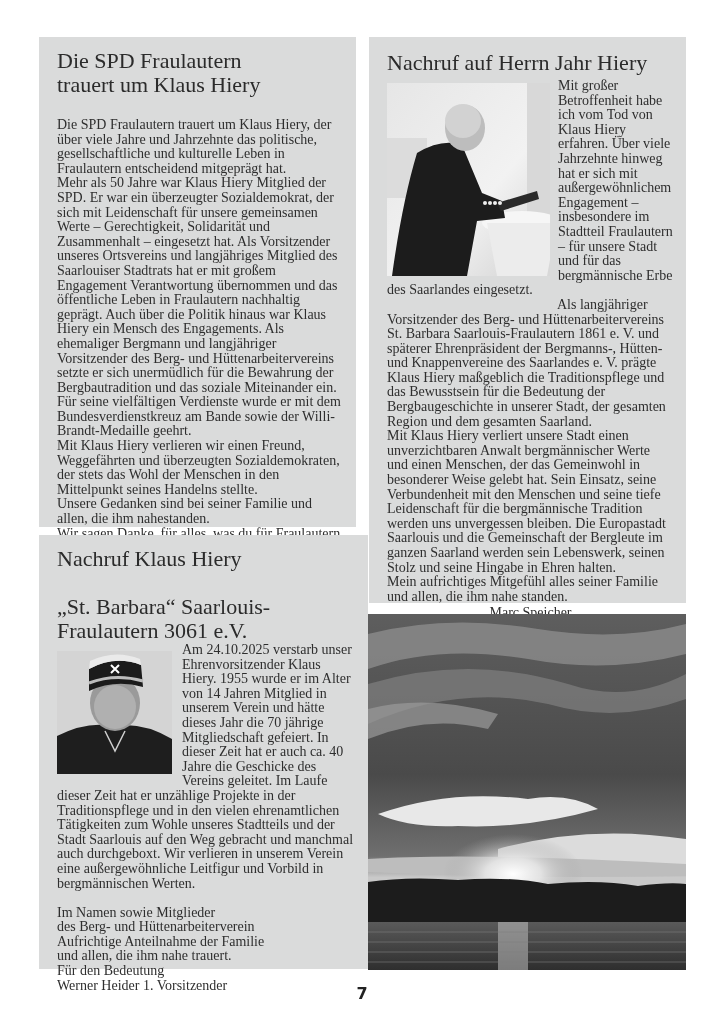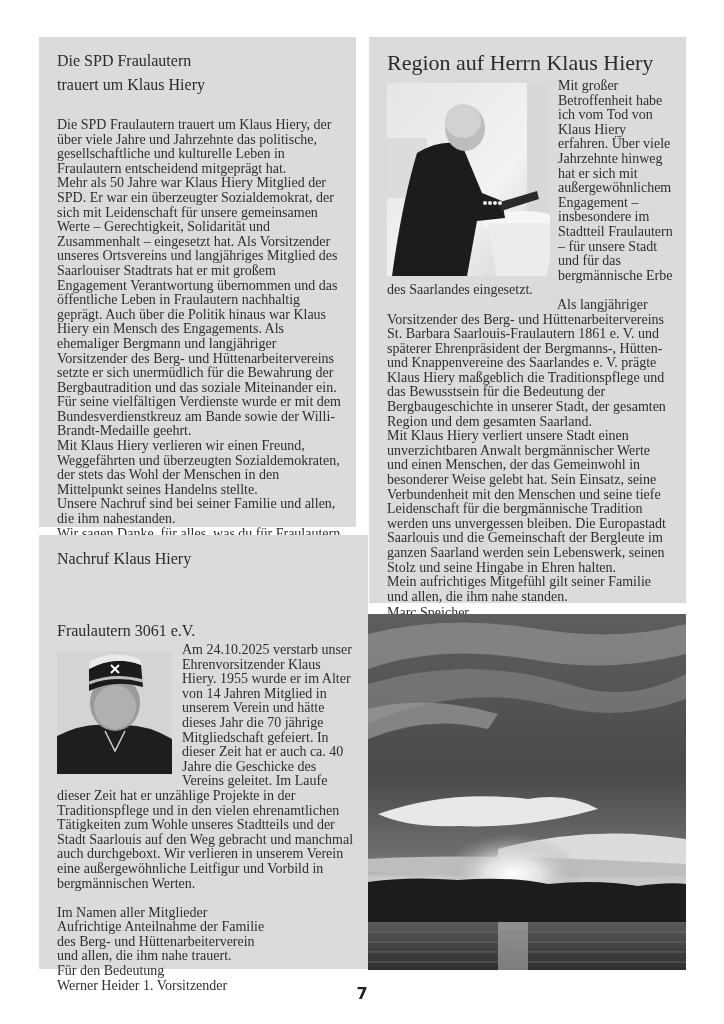--- a/index.html
+++ b/index.html
@@ -6,7 +6,7 @@
   body { width:724px; height:1024px; position:relative; overflow:hidden;
          font-family:"Liberation Serif", "DejaVu Serif", serif; color:#2a2a2a; }
   .box { position:absolute; background:#dadbdb; box-sizing:border-box; }
-  .title { font-size:16px; line-height:24px; color:#2b2b2b; margin:0; font-weight:normal; }
+  .title { font-size:22px; line-height:24px; color:#2b2b2b; margin:0; font-weight:normal; }
   .body-text { font-size:14px; line-height:14.6px; color:#2e2e2e; }
   .body-text p { margin:0; }
   .sig { text-align:left; }

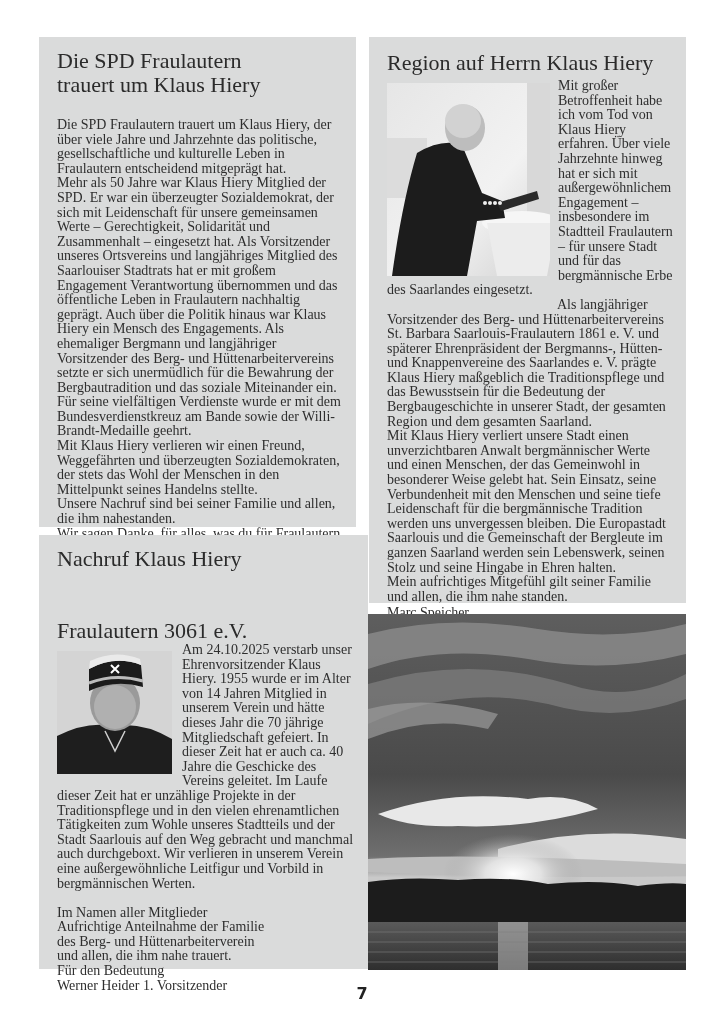--- a/index.html
+++ b/index.html
@@ -43,7 +43,7 @@
 
 <div class="box" id="box2">
   <h1 class="title">
-    <span>Region auf Herrn Klaus Hiery</span>
+    <span>Nachruf auf Herrn Jahr Hiery</span>
   </h1>
   <div class="body-text" style="margin-top:4px;">
     <div class="float-img" id="img1">

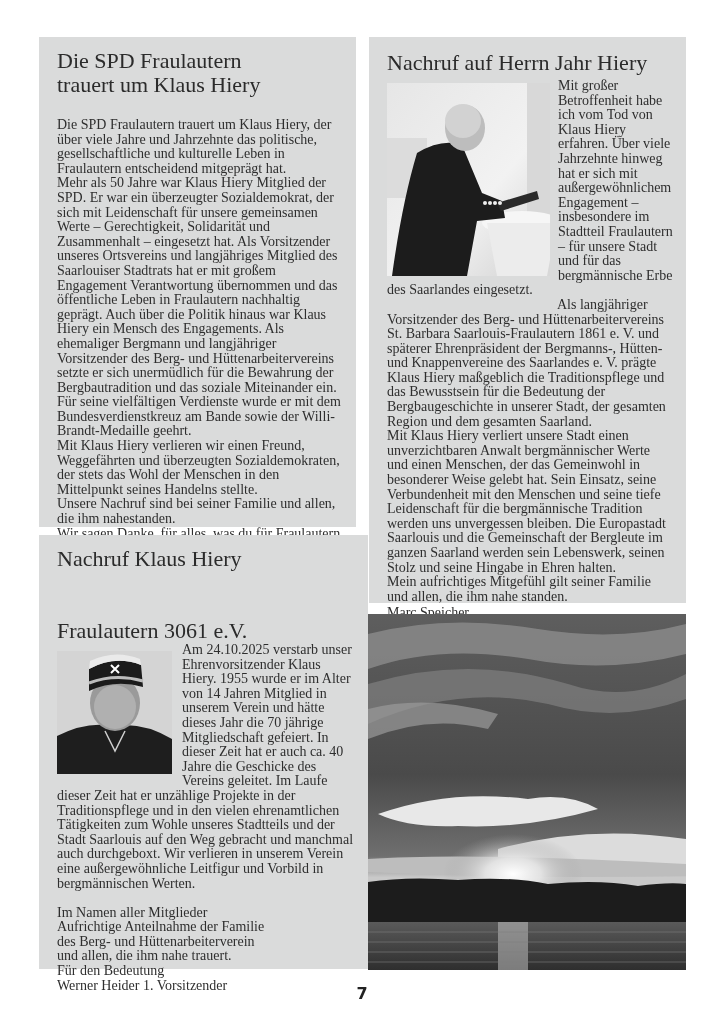--- a/index.html
+++ b/index.html
@@ -35,7 +35,7 @@
     <p>Mehr als 50 Jahre war Klaus Hiery Mitglied der SPD. Er war ein überzeugter Sozialdemokrat, der sich mit Leidenschaft für unsere gemeinsamen Werte – Gerechtigkeit, Solidarität und Zusammenhalt – eingesetzt hat. Als Vorsitzender unseres Ortsvereins und langjähriges Mitglied des Saarlouiser Stadtrats hat er mit großem Engagement Verantwortung übernommen und das öffentliche Leben in Fraulautern nachhaltig geprägt. Auch über die Politik hinaus war Klaus Hiery ein Mensch des Engagements. Als ehemaliger Bergmann und langjähriger Vorsitzender des Berg- und Hüttenarbeitervereins setzte er sich unermüdlich für die Bewahrung der Bergbautradition und das soziale Miteinander ein.</p>
     <p>Für seine vielfältigen Verdienste wurde er mit dem Bundesverdienstkreuz am Bande sowie der Willi-Brandt-Medaille geehrt.</p>
     <p>Mit Klaus Hiery verlieren wir einen Freund, Weggefährten und überzeugten Sozialdemokraten, der stets das Wohl der Menschen in den Mittelpunkt seines Handelns stellte.</p>
-    <p>Unsere Nachruf sind bei seiner Familie und allen, die ihm nahestanden.</p>
+    <p>Unsere Gedanken sind bei seiner Familie und allen, die ihm nahestanden.</p>
     <p>Wir sagen Danke, für alles, was du für Fraulautern und für unsere Partei getan hast.</p>
     <p class="sig" style="margin-top:2px;">SPD Fraulautern</p>
   </div>

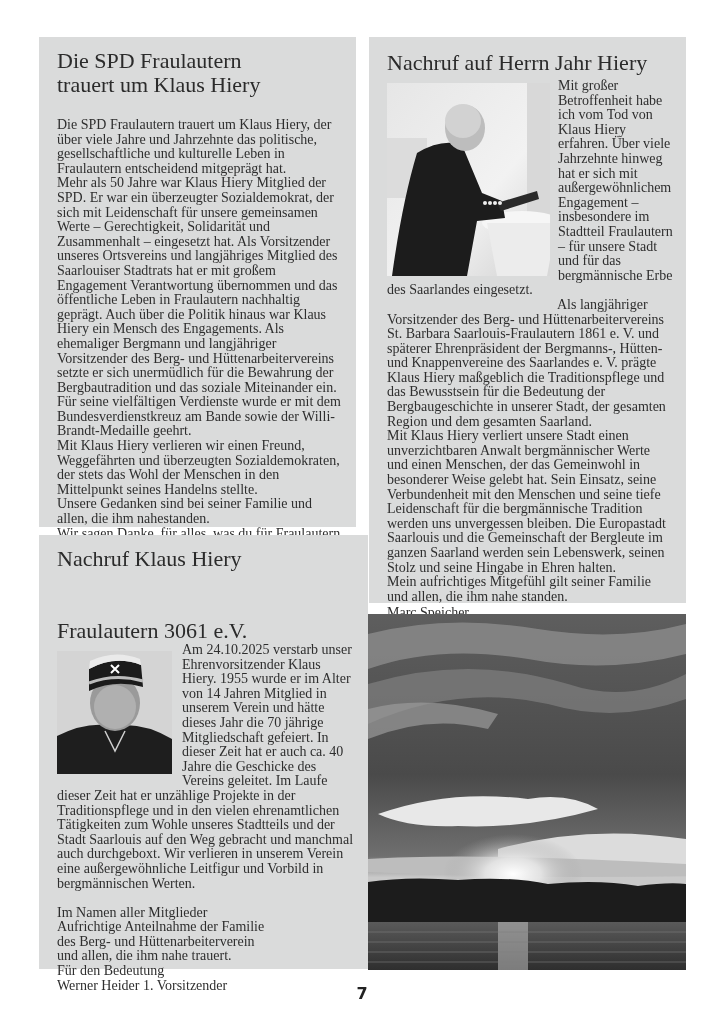--- a/index.html
+++ b/index.html
@@ -73,7 +73,7 @@
     <p>Mit großer Betroffenheit habe ich vom Tod von Klaus Hiery erfahren. Über viele Jahrzehnte hinweg hat er sich mit außergewöhnlichem Engagement – insbesondere im Stadtteil Fraulautern – für unsere Stadt und für das bergmännische Erbe des Saarlandes eingesetzt.</p>
     <p style="text-indent:170px;">Als langjähriger Vorsitzender des Berg- und Hüttenarbeitervereins St. Barbara Saarlouis-Fraulautern 1861 e. V. und späterer Ehrenpräsident der Bergmanns-, Hütten- und Knappenvereine des Saarlandes e. V. prägte Klaus Hiery maßgeblich die Traditionspflege und das Bewusstsein für die Bedeutung der Bergbaugeschichte in unserer Stadt, der gesamten Region und dem gesamten Saarland.</p>
     <p>Mit Klaus Hiery verliert unsere Stadt einen unverzichtbaren Anwalt bergmännischer Werte und einen Menschen, der das Gemeinwohl in besonderer Weise gelebt hat. Sein Einsatz, seine Verbundenheit mit den Menschen und seine tiefe Leidenschaft für die bergmännische Tradition werden uns unvergessen bleiben. Die Europastadt Saarlouis und die Gemeinschaft der Bergleute im ganzen Saarland werden sein Lebenswerk, seinen Stolz und seine Hingabe in Ehren halten.</p>
-    <p>Mein aufrichtiges Mitgefühl gilt seiner Familie und allen, die ihm nahe standen.</p>
+    <p>Mein aufrichtiges Mitgefühl alles seiner Familie und allen, die ihm nahe standen.</p>
     <p class="sig" style="margin-top:2px;">Marc Speicher</p>
   </div>
 </div>

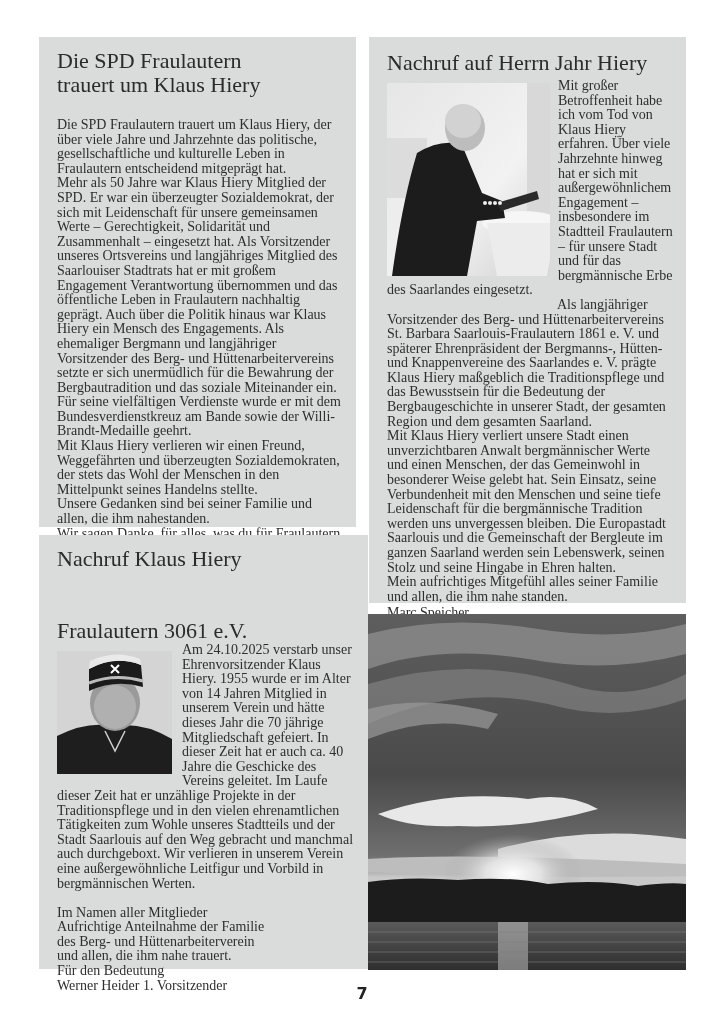--- a/index.html
+++ b/index.html
@@ -82,7 +82,7 @@
   <h1 class="title">
     <span>Nachruf Klaus Hiery</span><br>
     <br>
-    <br>
+    <span>„St. Barbara“ Saarlouis-</span><br>
     <span>Fraulautern 3061 e.V.</span>
   </h1>
   <div class="body-text">

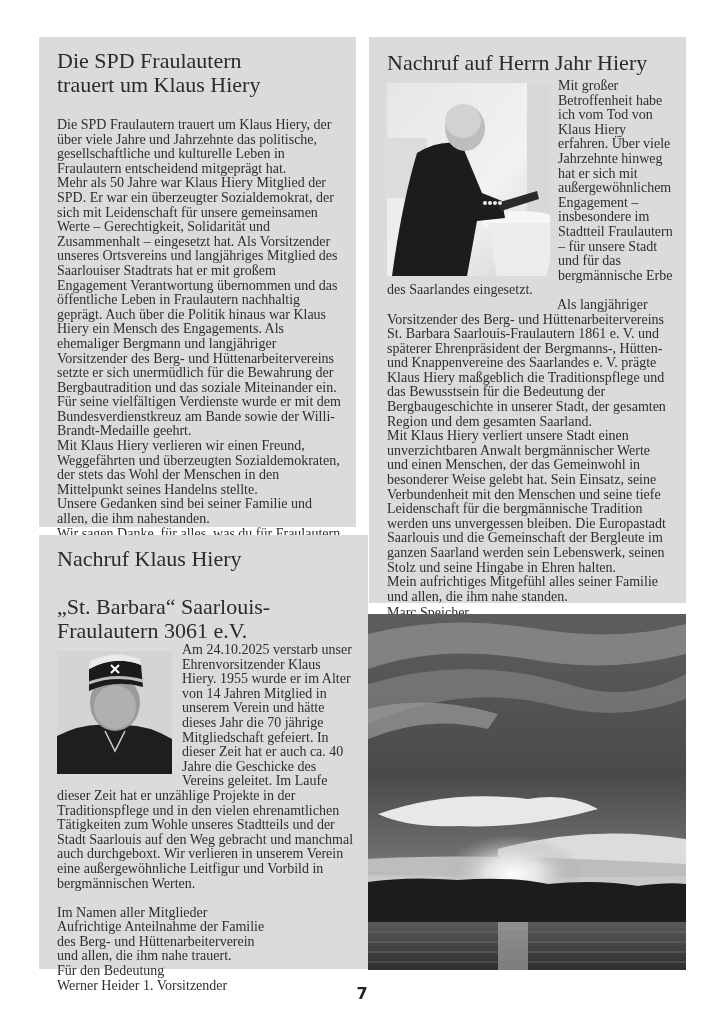--- a/index.html
+++ b/index.html
@@ -9,7 +9,7 @@
   .title { font-size:22px; line-height:24px; color:#2b2b2b; margin:0; font-weight:normal; }
   .body-text { font-size:14px; line-height:14.6px; color:#2e2e2e; }
   .body-text p { margin:0; }
-  .sig { text-align:left; }
+  .sig { text-align:center; }
   .photo { position:absolute; overflow:hidden; }
   .page-num { position:absolute; left:0; width:724px; top:984px; text-align:center;
               font-family:"DejaVu Sans", sans-serif; font-weight:bold; font-size:16px; color:#222; }

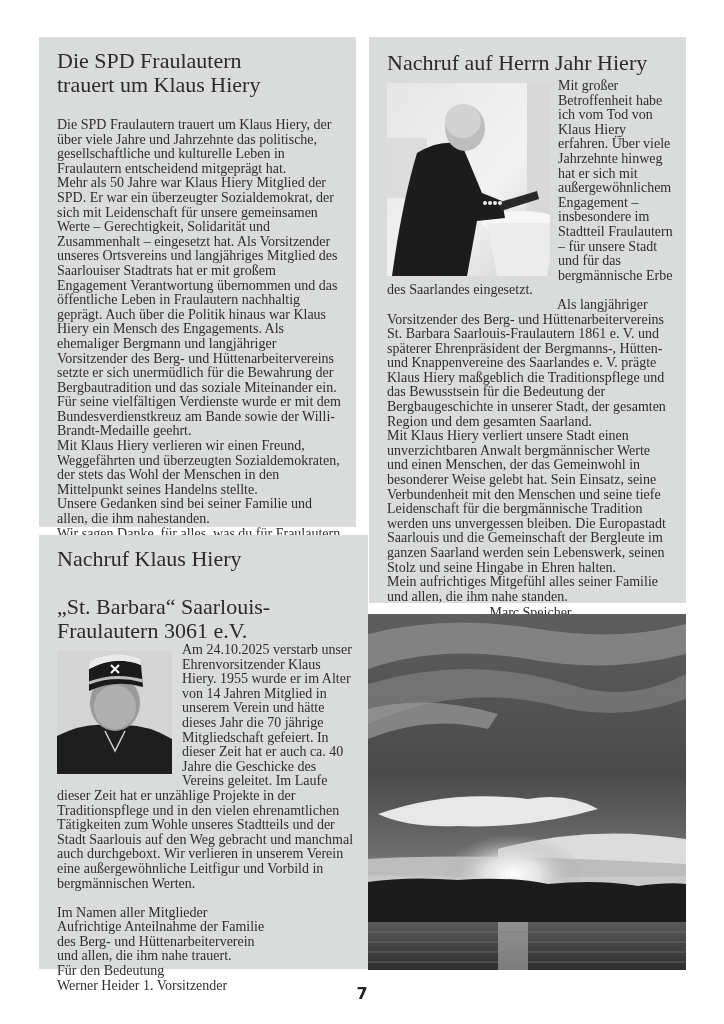--- a/index.html
+++ b/index.html
@@ -101,7 +101,7 @@
     </div>
     <p>Am 24.10.2025 verstarb unser Ehrenvorsitzender Klaus Hiery. 1955 wurde er im Alter von 14 Jahren Mitglied in unserem Verein und hätte dieses Jahr die 70 jährige Mitgliedschaft gefeiert. In dieser Zeit hat er auch ca. 40 Jahre die Geschicke des Vereins geleitet. Im Laufe dieser Zeit hat er unzählige Projekte in der Traditionspflege und in den vielen ehrenamtlichen Tätigkeiten zum Wohle unseres Stadtteils und der Stadt Saarlouis auf den Weg gebracht und manchmal auch durchgeboxt. Wir verlieren in unserem Verein eine außergewöhnliche Leitfigur und Vorbild in bergmännischen Werten.</p>
     <div style="height:14.6px;"></div>
-    <p>Im Namen aller Mitglieder</p>
+    <p>Im Namen sowie Mitglieder</p>
     <p>Aufrichtige Anteilnahme der Familie</p>
     <p>des Berg- und Hüttenarbeiterverein</p>
     <p>und allen, die ihm nahe trauert.</p>

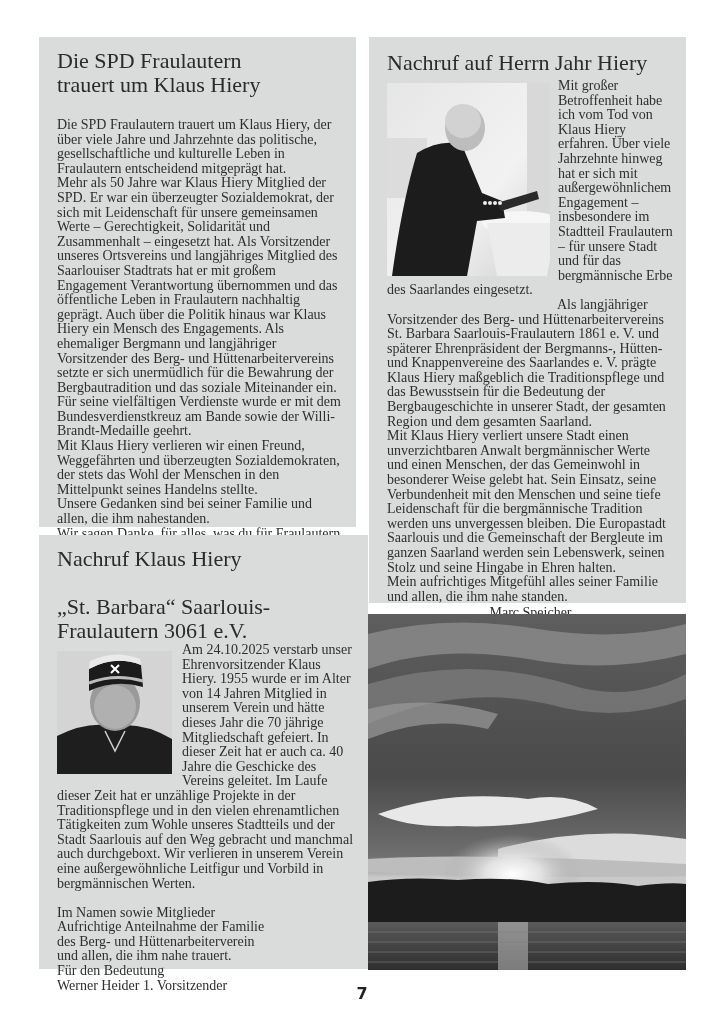--- a/index.html
+++ b/index.html
@@ -102,8 +102,8 @@
     <p>Am 24.10.2025 verstarb unser Ehrenvorsitzender Klaus Hiery. 1955 wurde er im Alter von 14 Jahren Mitglied in unserem Verein und hätte dieses Jahr die 70 jährige Mitgliedschaft gefeiert. In dieser Zeit hat er auch ca. 40 Jahre die Geschicke des Vereins geleitet. Im Laufe dieser Zeit hat er unzählige Projekte in der Traditionspflege und in den vielen ehrenamtlichen Tätigkeiten zum Wohle unseres Stadtteils und der Stadt Saarlouis auf den Weg gebracht und manchmal auch durchgeboxt. Wir verlieren in unserem Verein eine außergewöhnliche Leitfigur und Vorbild in bergmännischen Werten.</p>
     <div style="height:14.6px;"></div>
     <p>Im Namen sowie Mitglieder</p>
+    <p>des Berg- und Hüttenarbeiterverein</p>
     <p>Aufrichtige Anteilnahme der Familie</p>
-    <p>des Berg- und Hüttenarbeiterverein</p>
     <p>und allen, die ihm nahe trauert.</p>
     <p>Für den Bedeutung</p>
     <p>Werner Heider 1. Vorsitzender</p>

